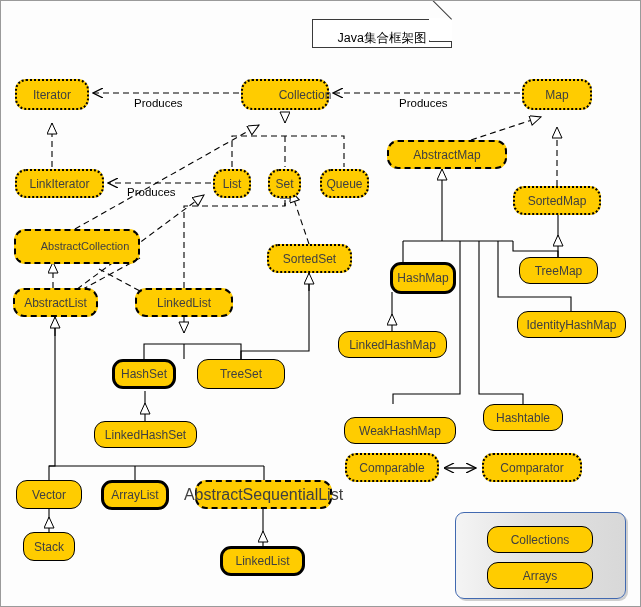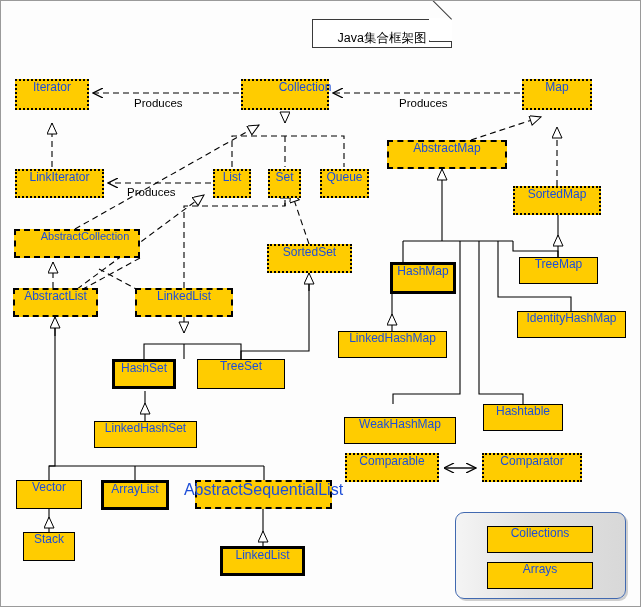--- a/index.html
+++ b/index.html
@@ -27,15 +27,16 @@
   .node {
     position: absolute;
     background: #FFCC00;
-    color: #1d4ed8;
+    color: #404040;
     display: flex;
-    align-items: flex-start;
+    align-items: center;
     justify-content: center;
     box-sizing: border-box;
     font-size: 12px;
     line-height: 1;
     white-space: nowrap;
     z-index: 5;
+    border-radius: 11px;
   }
   
   .k-interface { border: 2px dotted #000000; }

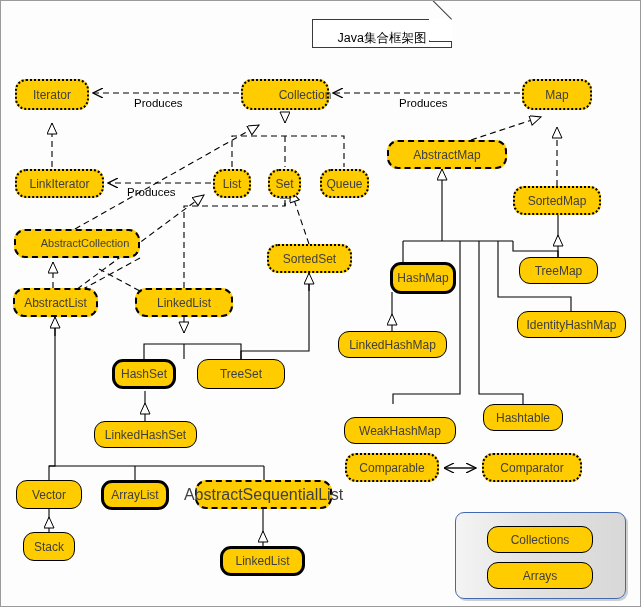--- a/index.html
+++ b/index.html
@@ -242,7 +242,7 @@
       <div class="node k-interface" style="left: 512px; top: 185px; width: 88px; height: 29px; background: rgb(255, 204, 0);">
         <span>SortedMap</span>
       </div>
-      <div class="node k-abstract" style="left: 13px; top: 228px; width: 126px; height: 29px; background: rgb(255, 204, 0); padding-left: 16px;">
+      <div class="node k-abstract" style="left: 13px; top: 228px; width: 126px; height: 35px; background: rgb(255, 204, 0); padding-left: 16px;">
         <span style="font-size: 11px;">AbstractCollection</span>
       </div>
       <div class="node k-interface" style="left: 266px; top: 243px; width: 85px; height: 29px; background: rgb(255, 204, 0);">

